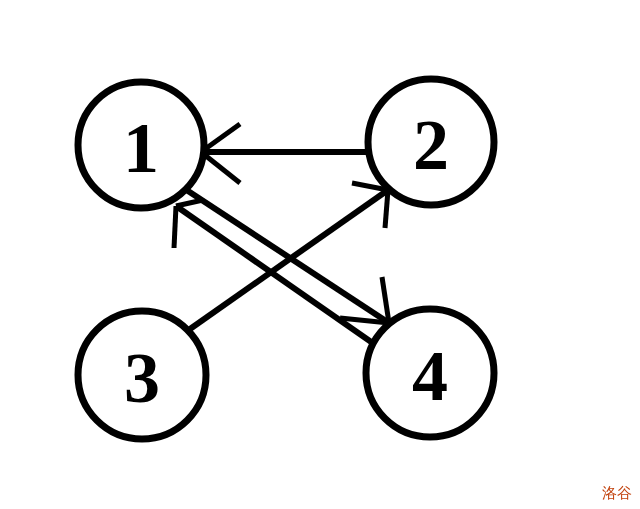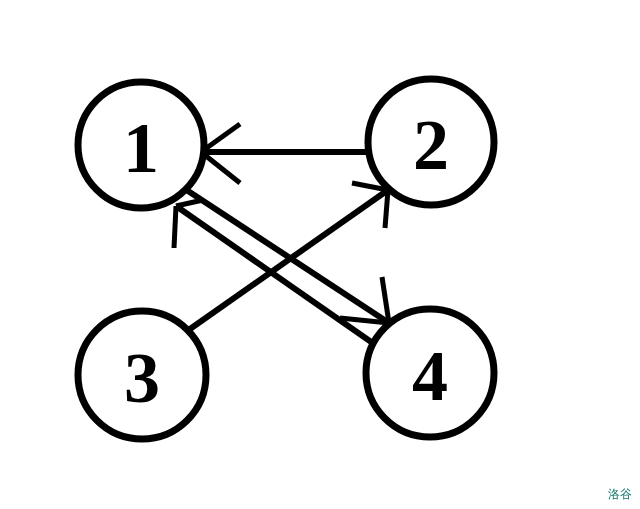--- a/index.html
+++ b/index.html
@@ -58,8 +58,8 @@
     right: 8px;
     bottom: 6px;
     font-family: "DejaVu Sans", sans-serif;
-    font-size: 12px;
-    color: #0f766e;
+    font-size: 15px;
+    color: #c2410c;
     letter-spacing: 0px;
     user-select: none;
   }

